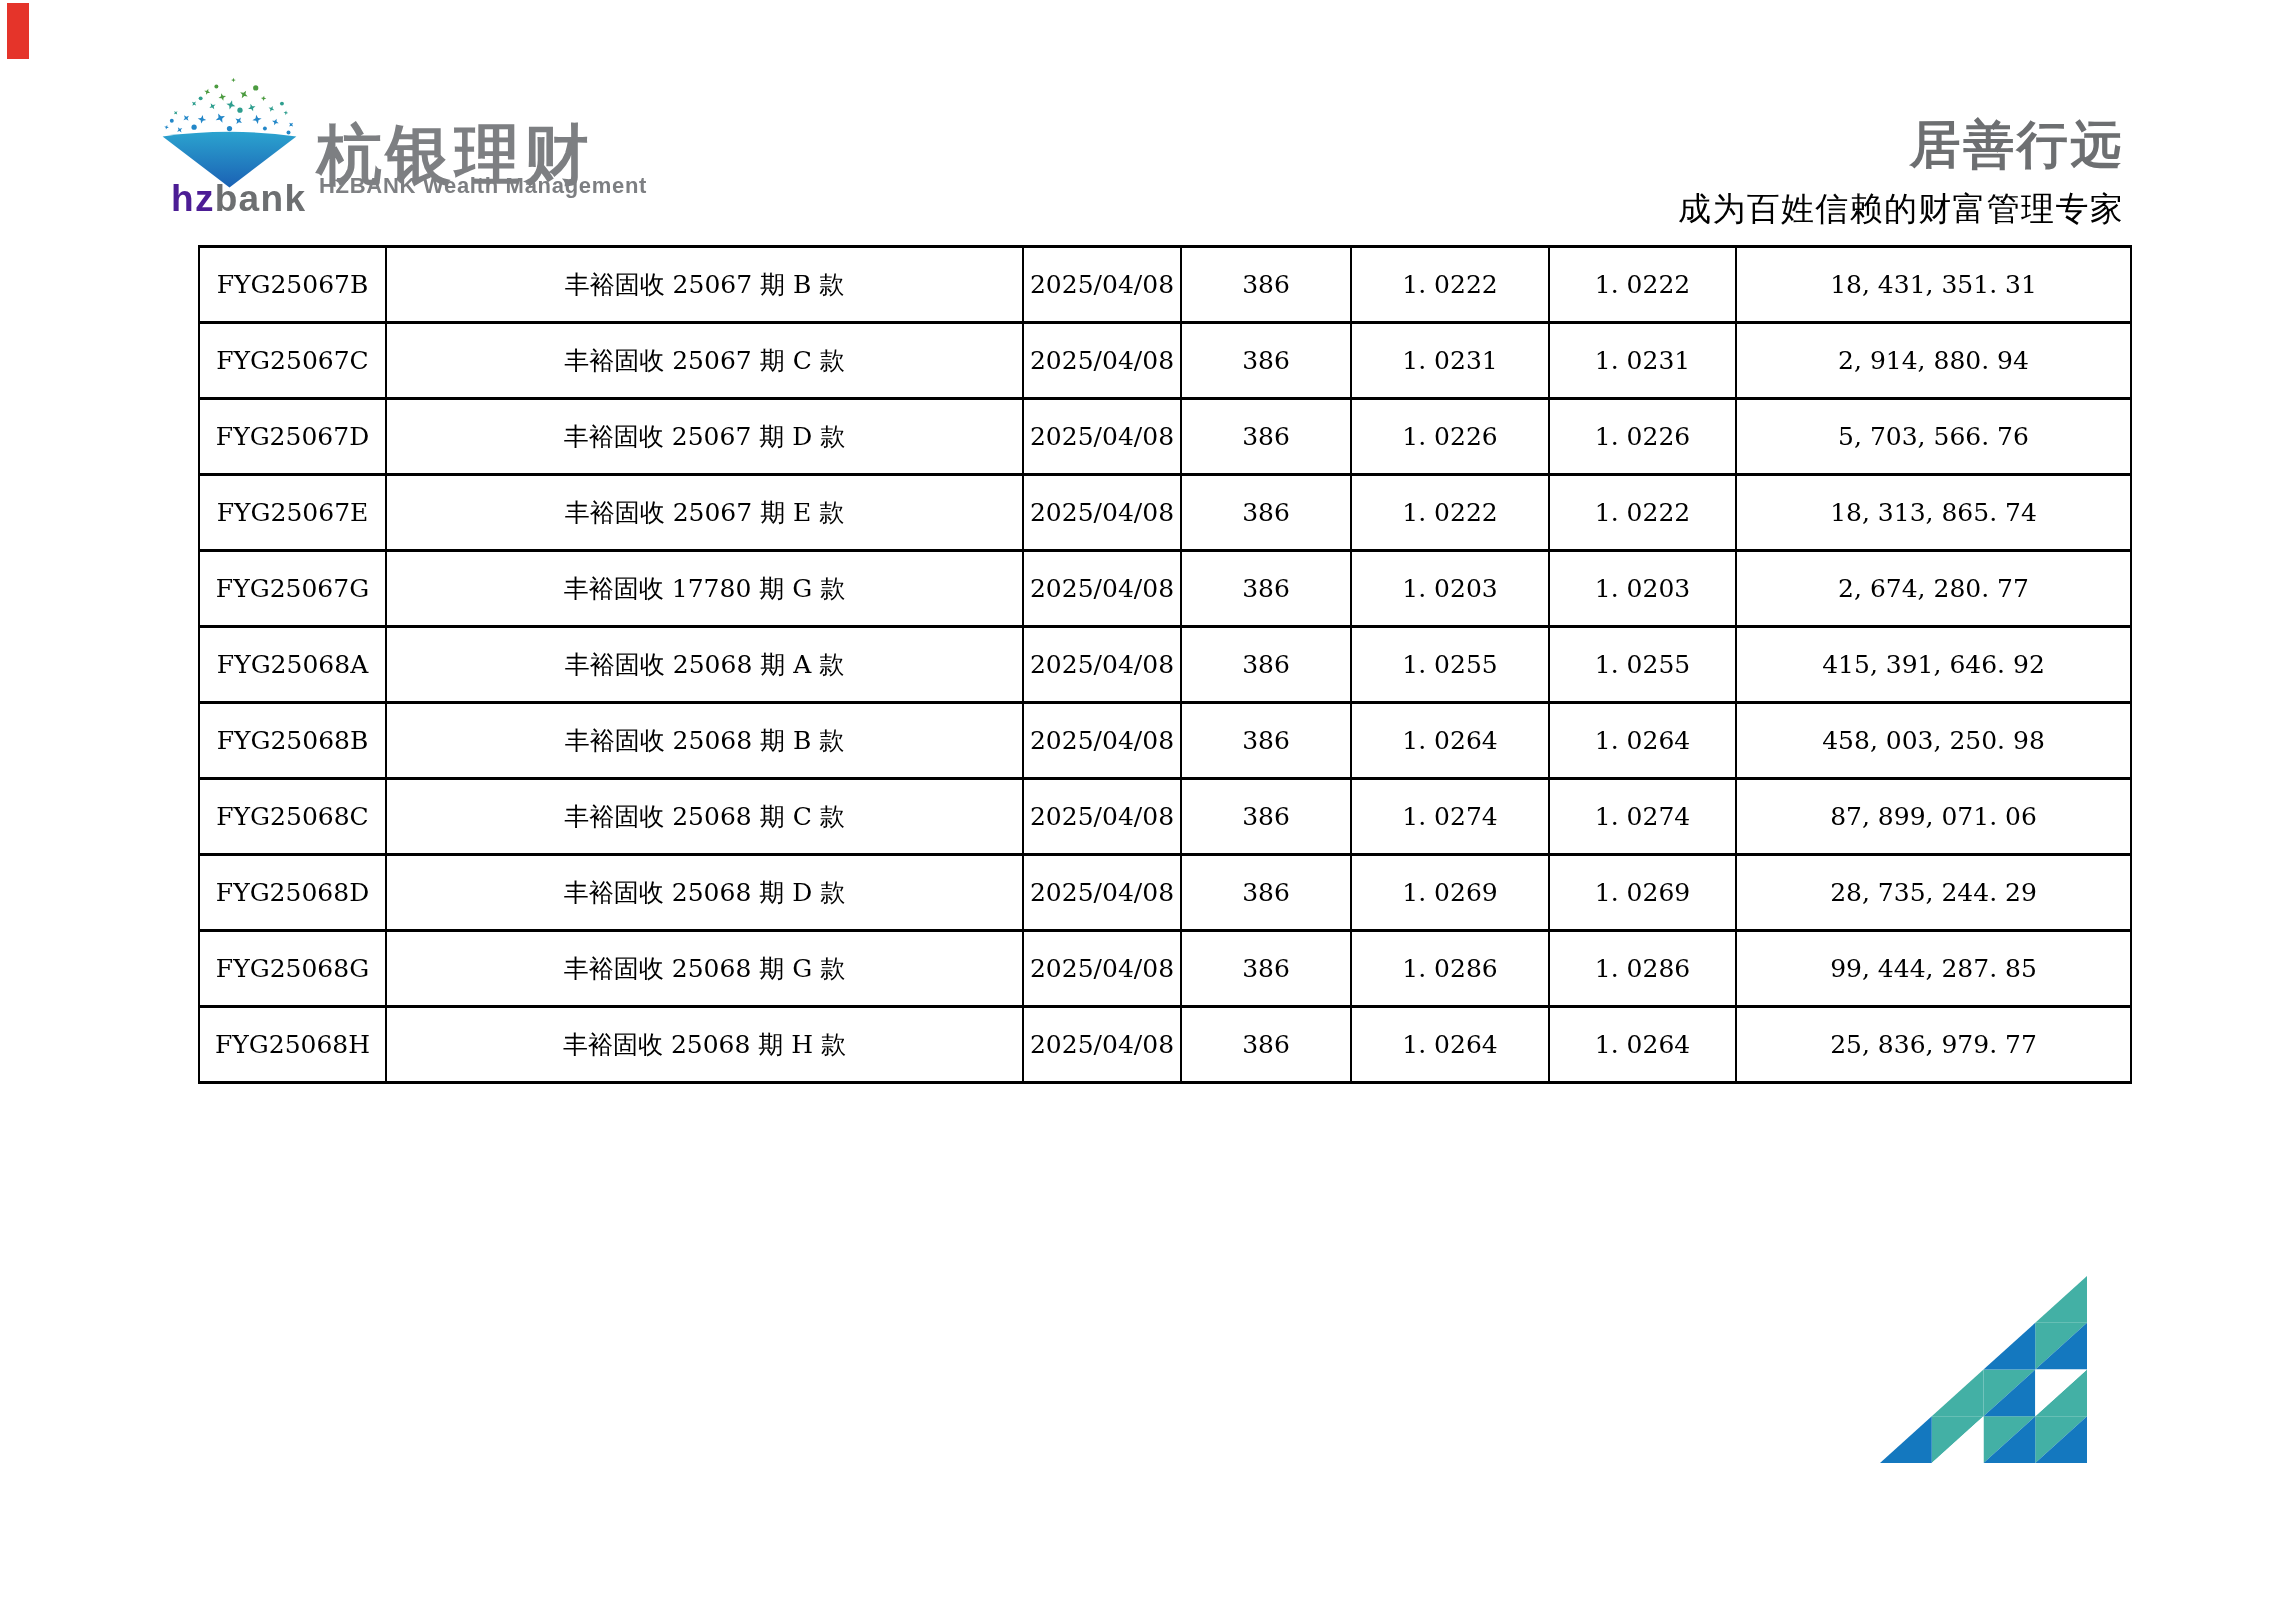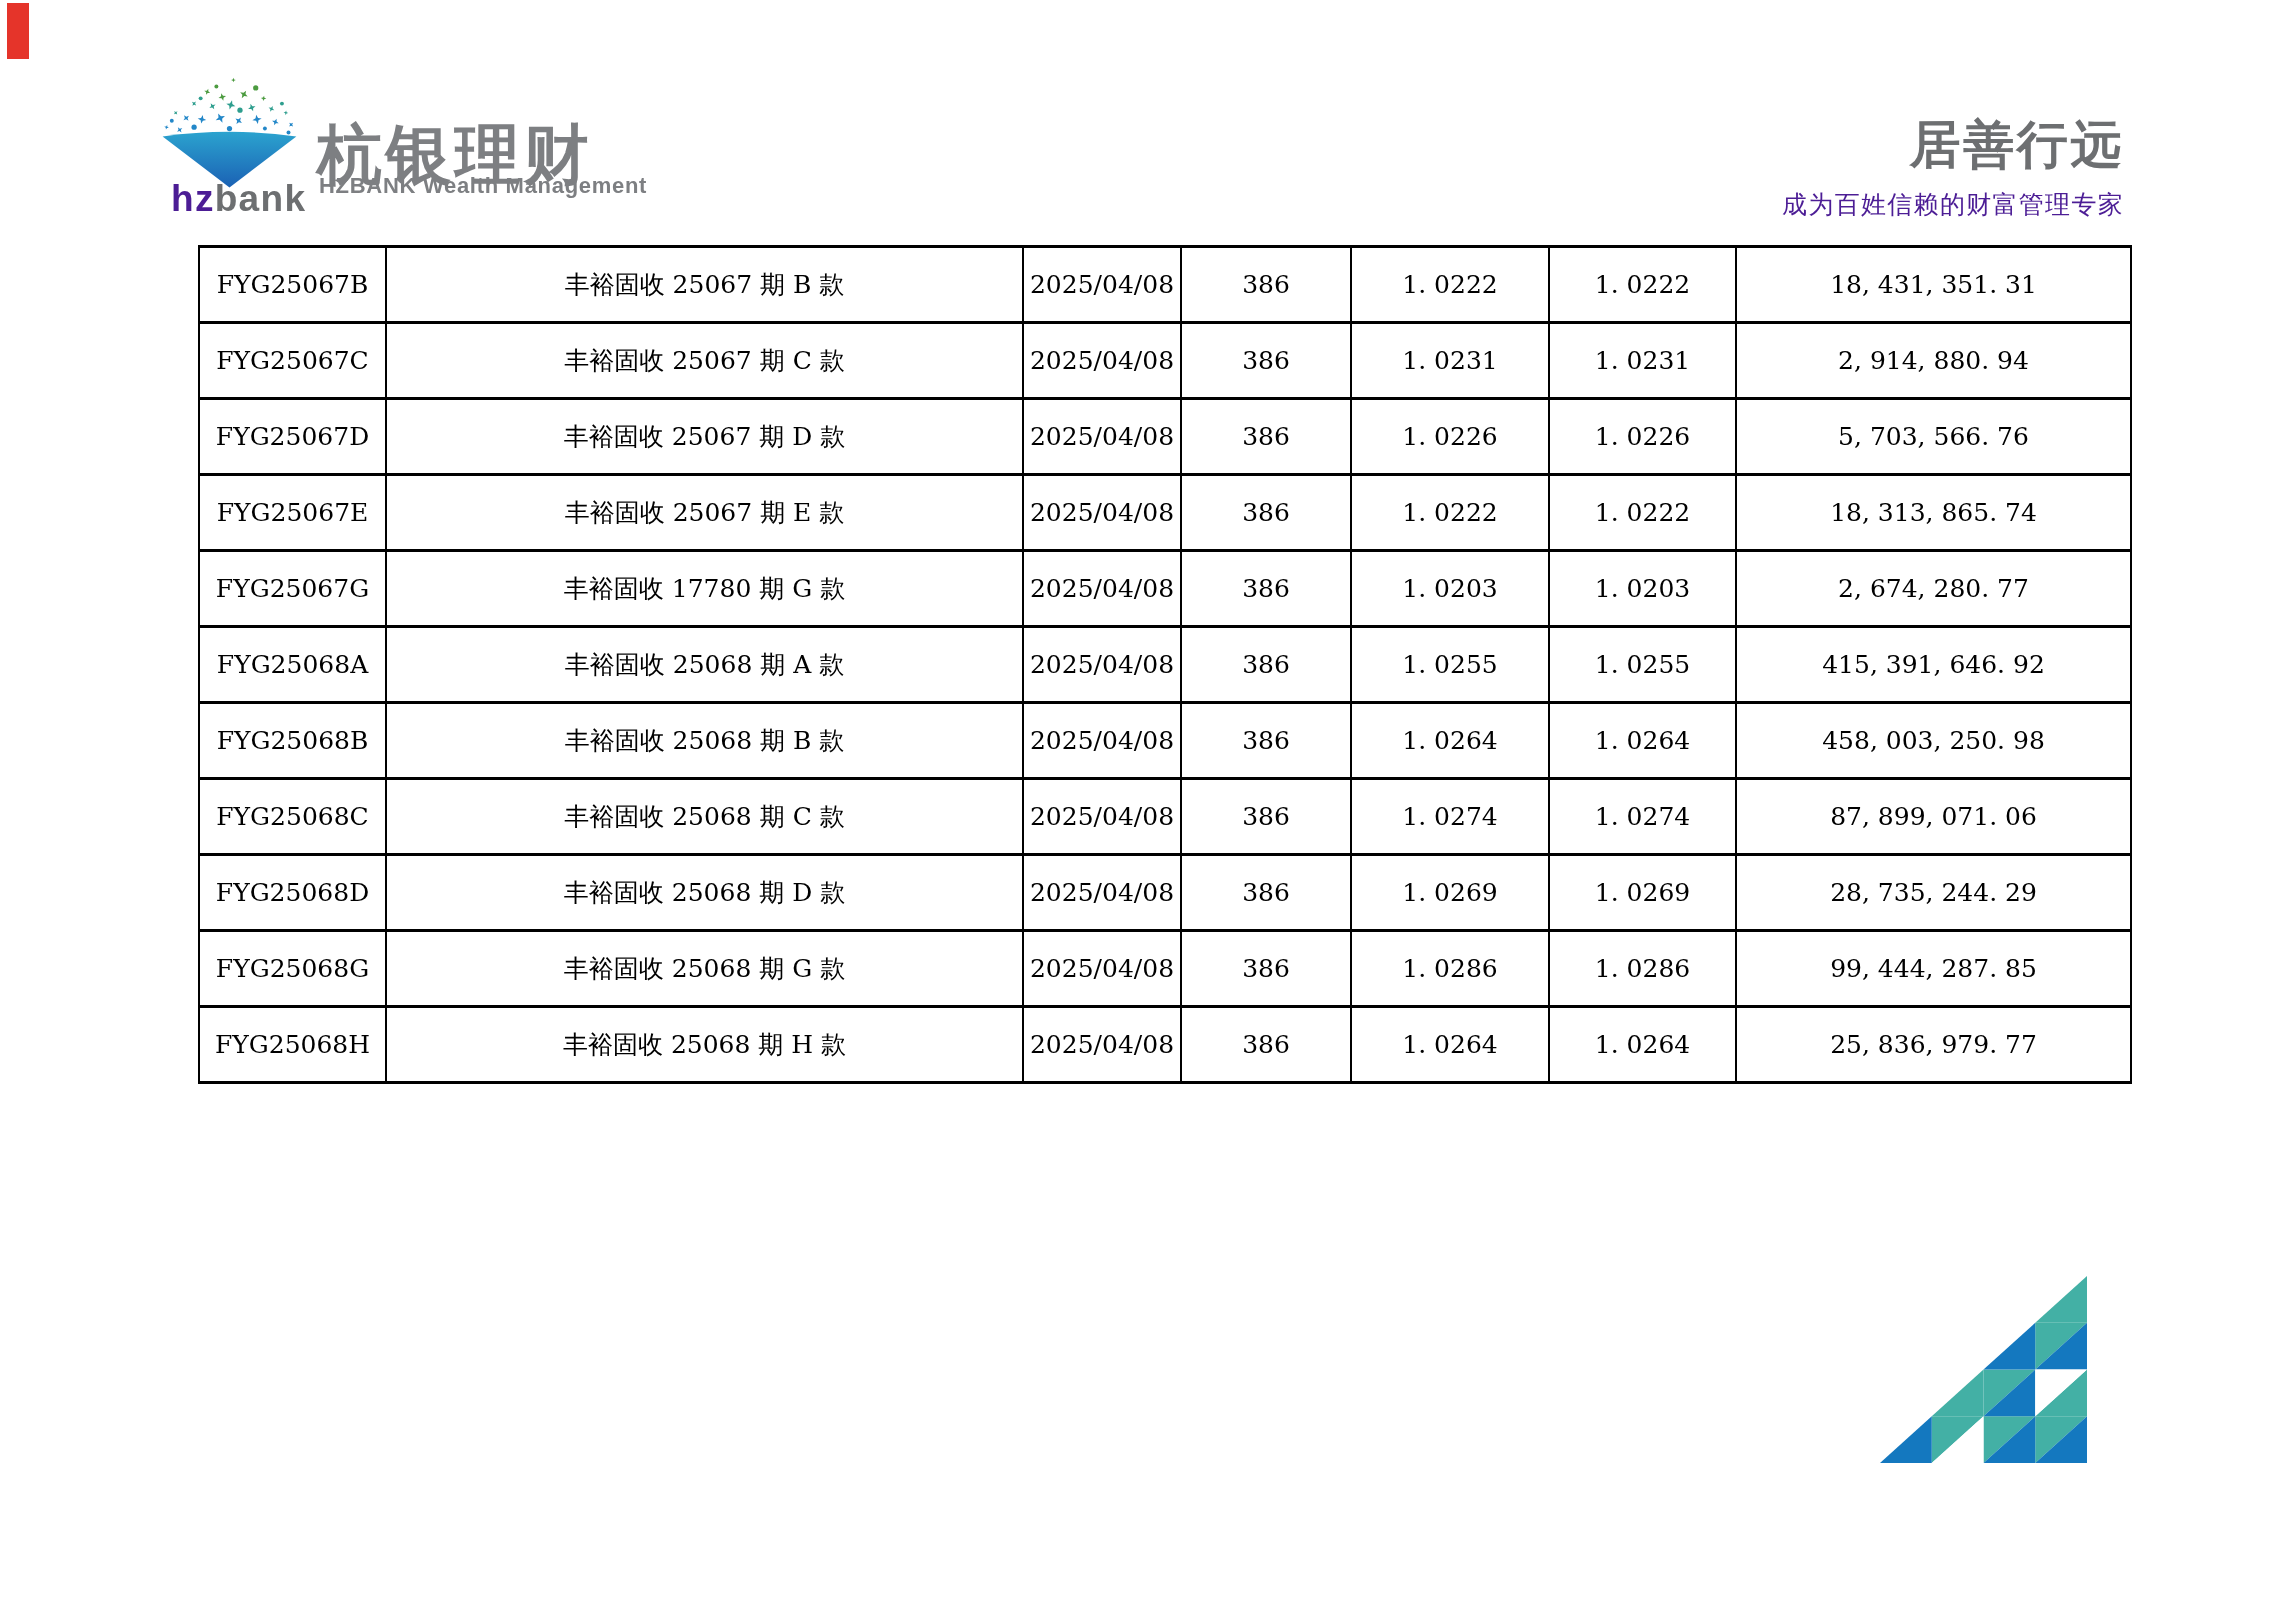--- a/index.html
+++ b/index.html
@@ -24,8 +24,8 @@
   
   #slogan-main { right:171px; top:119px; font-size:51px; font-weight:900;
                  color:#6d6f71; letter-spacing:2.6px; line-height:1;margin-left:47px; }
-  #slogan-sub  { right:171px; top:192px; font-size:25px; font-weight:500;
-                 color:#4c1d95; letter-spacing:1.3px; line-height:1; }
+  #slogan-sub  { right:171px; top:192px; font-size:33px; font-weight:500;
+                 color:#000000; letter-spacing:1.3px; line-height:1; }
 
   
   #nav-table { left:198px; top:245px; width:1932px; border-collapse:collapse;

